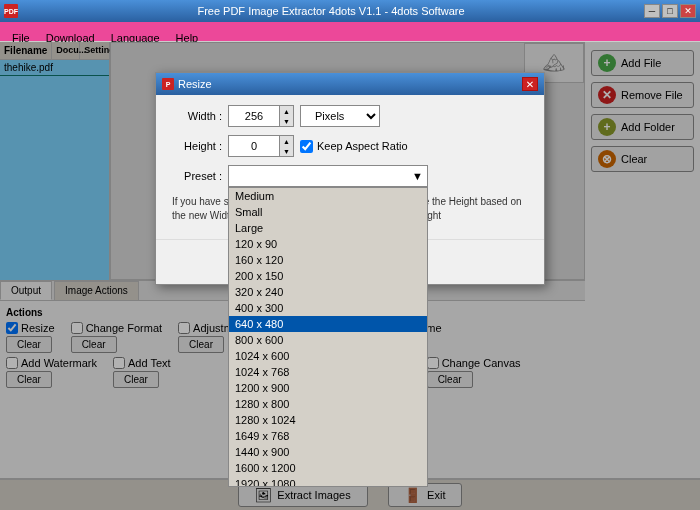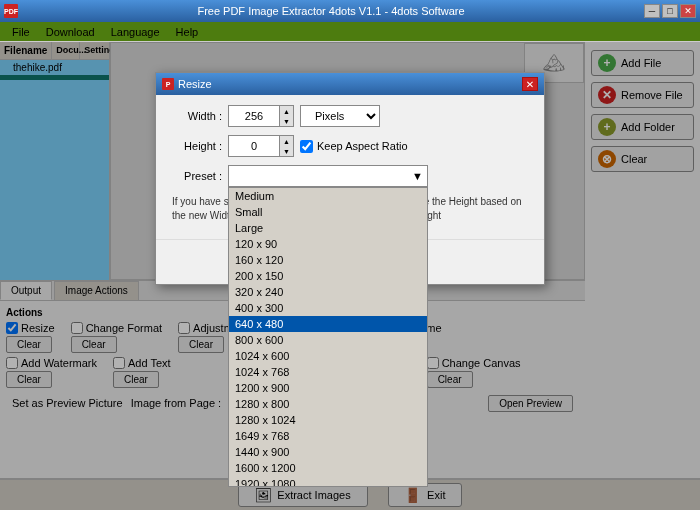--- a/index.html
+++ b/index.html
@@ -28,10 +28,9 @@
 
     
     .menu-bar {
-      background: #4d7c0f;
+      background: #ec4899;
       height: 20px;
       display: flex;
-      align-items: center;
       padding: 8px 4px;
       border-bottom: 1px solid #ccc;
     }

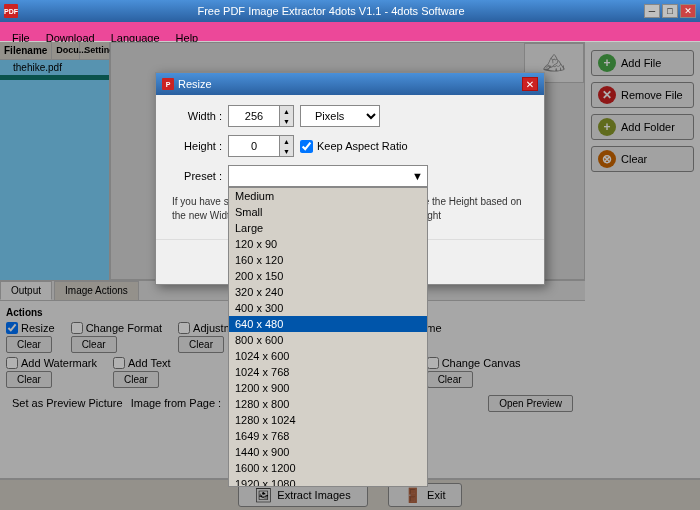--- a/index.html
+++ b/index.html
@@ -66,9 +66,8 @@
     .file-list { flex: 1; overflow: auto; }
     .file-row {
       display: flex;
-      border-bottom: 5px solid #0f766e;
-      cursor: pointer;
-      padding-left: 9px;
+      border-bottom: 1px solid #0f766e;
+      cursor: pointer;
     }
     .file-cell { padding: 2px 4px; font-size: 10px; white-space: nowrap; overflow: hidden; }
 

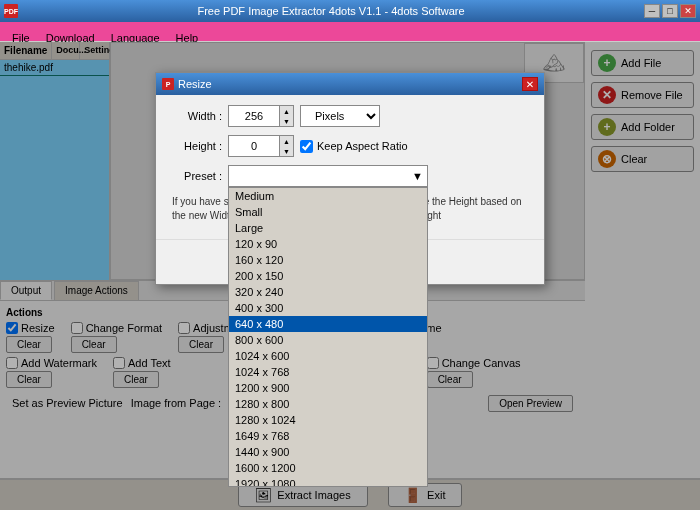--- a/index.html
+++ b/index.html
@@ -490,12 +490,6 @@
           <button class="action-btn">Clear</button>
         </div>
 
-      </div>
-      <div class="preview-row">
-        <span>Set as Preview Picture</span>
-        <span>Image from Page :</span>
-        <input type="text" style="width: 40px; height: 18px; border: 1px solid rgb(136, 136, 136); font-size: 10px;">
-        <button class="action-btn" style="margin-left:auto;">Open Preview</button>
       </div>
     </div>
   </div>

